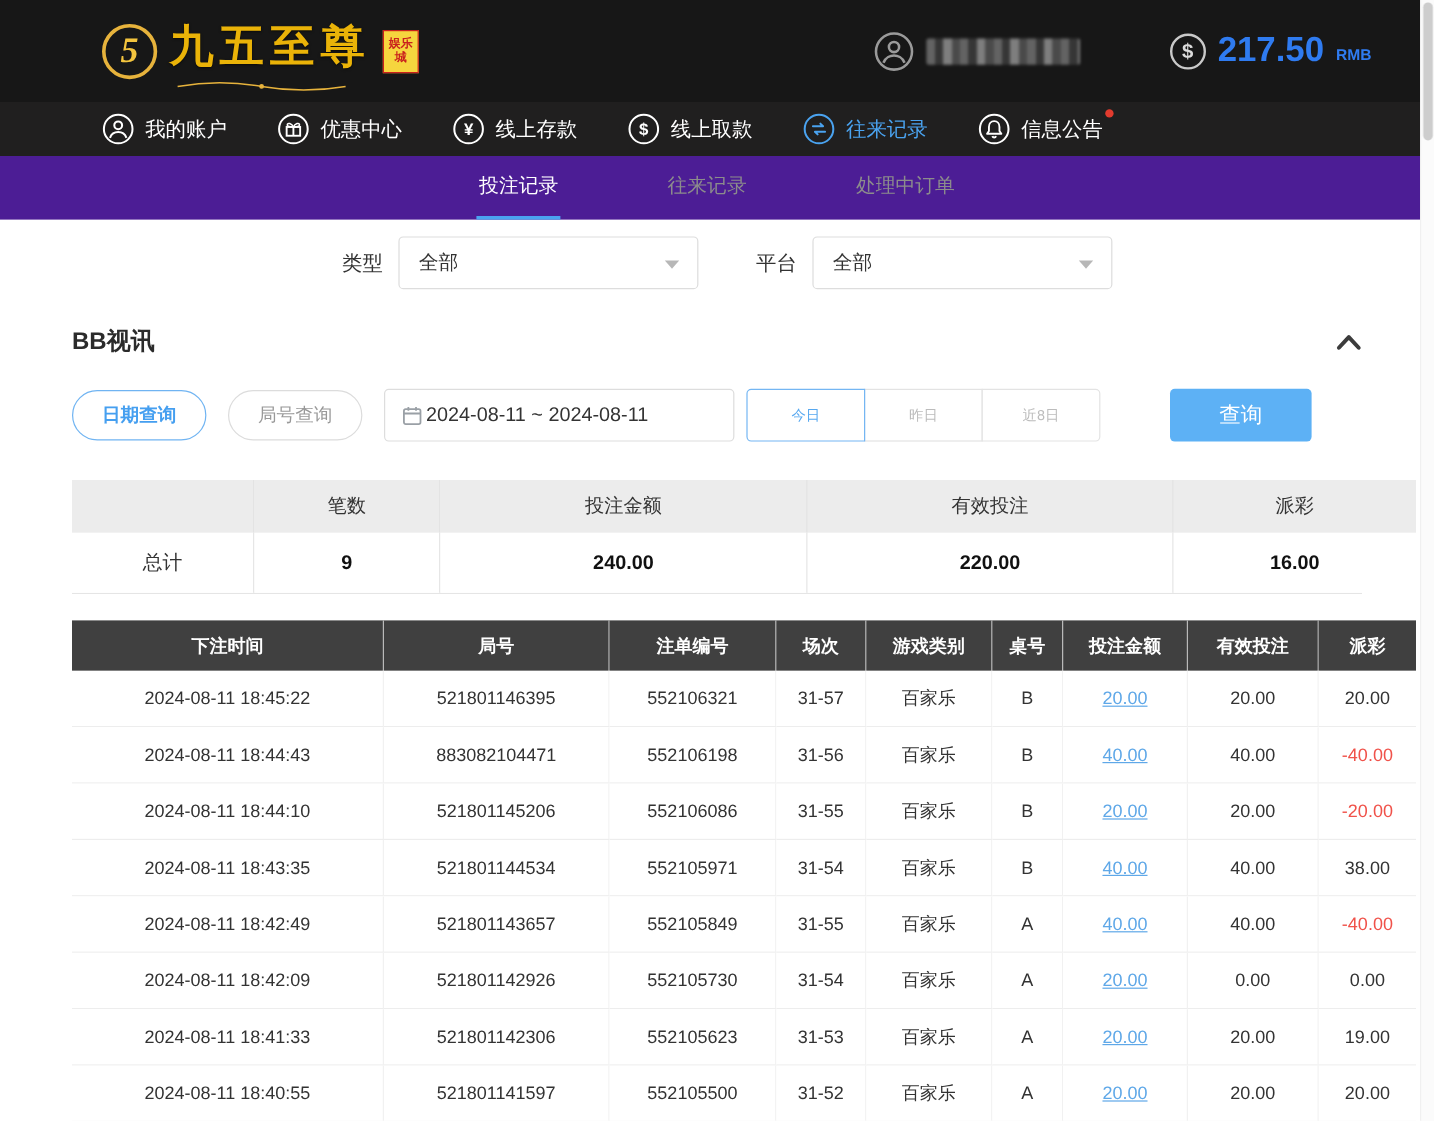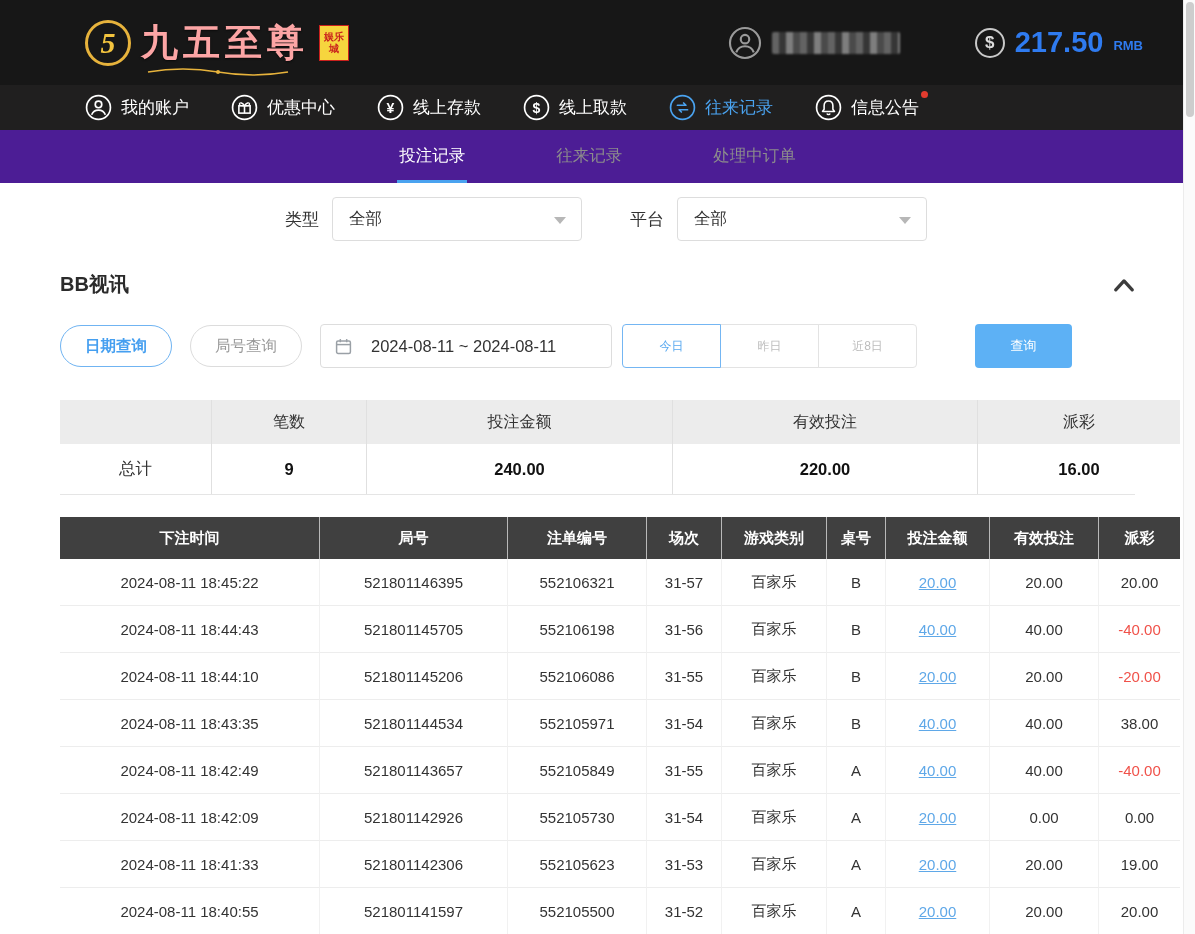--- a/index.html
+++ b/index.html
@@ -13,7 +13,7 @@
   .logo-emblem { width:46px; height:46px; border-radius:50%; border:3px solid #e7b33c;
     color:#f3c43e; font-family:"Liberation Serif",serif; font-style:italic; font-weight:bold;
     font-size:30px; display:flex; align-items:center; justify-content:center; }
-  .logo-text { color:#fca5a5; font-family:Liberation Sans, sans-serif; font-weight:bold;
+  .logo-text { color:#eab308; font-family:Liberation Mono, monospace; font-weight:bold;
     font-size:37px; letter-spacing:5px; text-shadow:0 1px 2px rgba(0,0,0,.6); line-height:1; }
   .logo-badge { width:30px; height:36px; background:#f6d53e; border:1px solid #c9201d;
     color:#c9201d; font-size:10px; font-weight:bold; line-height:1.15; text-align:center;

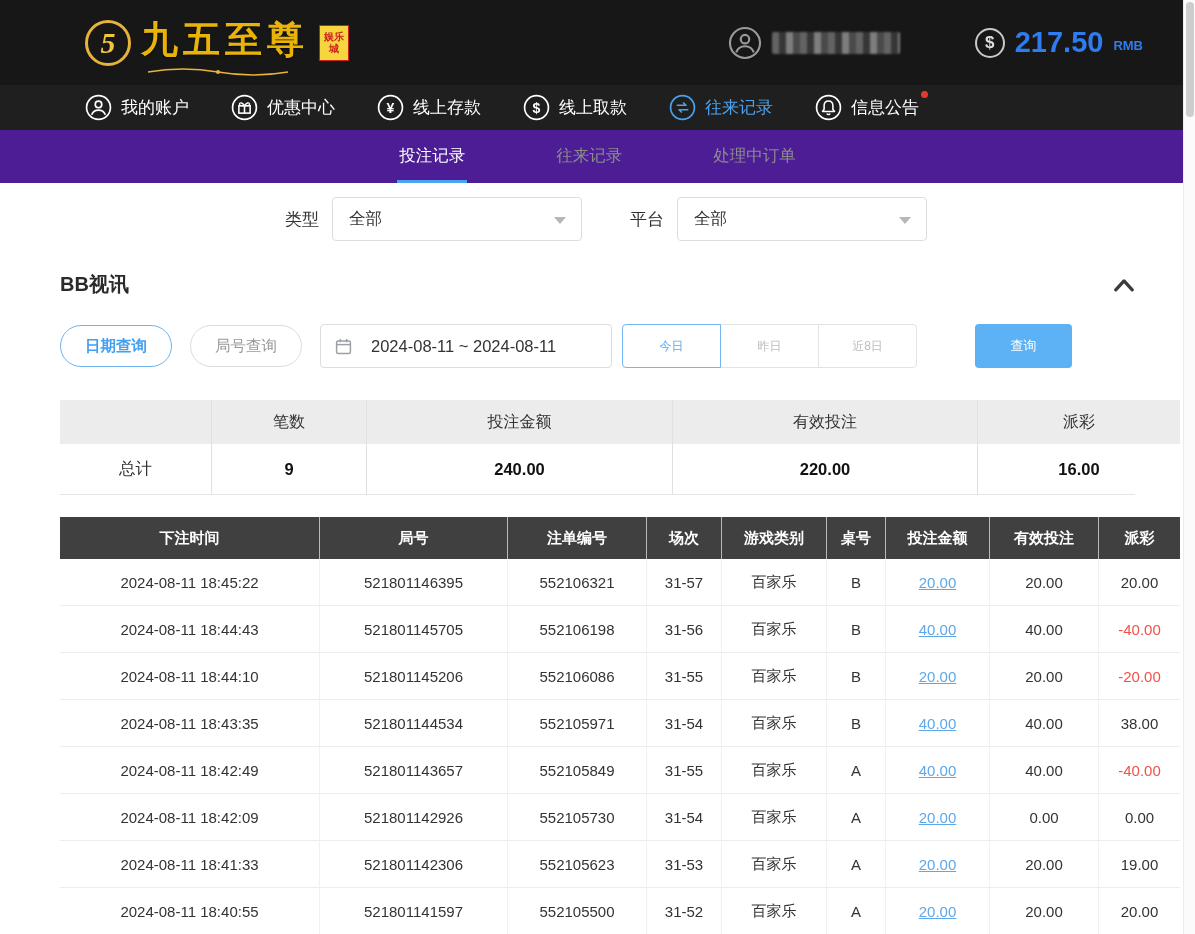--- a/index.html
+++ b/index.html
@@ -63,7 +63,7 @@
   .pill.blue { border:1px solid #70b4f2; color:#459ff0; font-weight:bold; }
   .pill.gray { border:1px solid #dcdcdc; color:#999; margin-left:18px; }
   .date-input { margin-left:18px; width:292px; height:44px; border:1px solid #ddd; border-radius:4px;
-    display:flex; align-items:center; gap:19px; padding:0 14px; font-size:16.5px; color:#333; cursor:pointer; }
+    display:flex; align-items:center; gap:3px; padding:0 14px; font-size:16.5px; color:#333; cursor:pointer; }
   .cal-icon { width:17px; height:17px; }
   .seg { display:flex; margin-left:10px; }
   .seg .seg-btn { width:99px; height:44px; background:#fff; border:1px solid #e3e3e3; color:#bcbcbc;

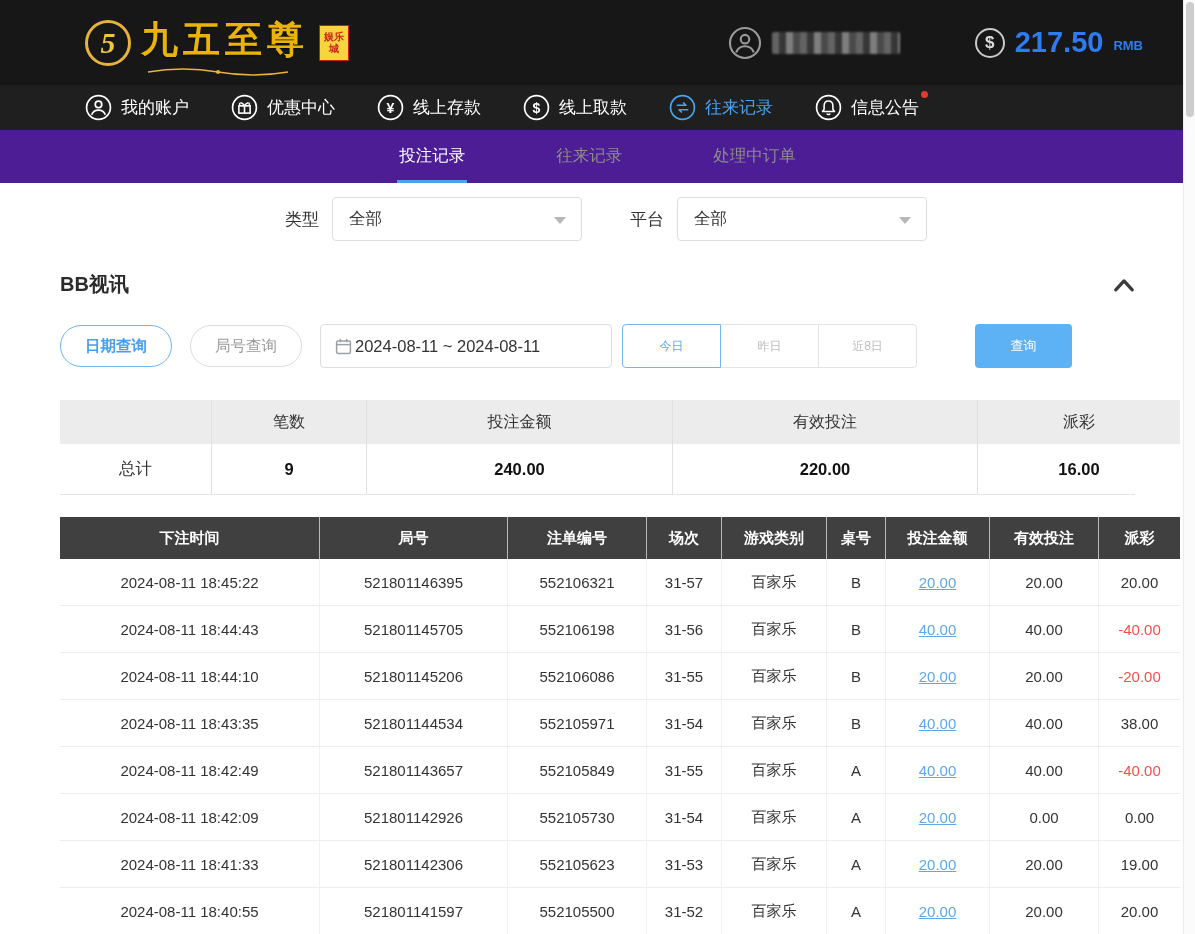--- a/index.html
+++ b/index.html
@@ -71,8 +71,8 @@
   .seg .seg-btn:first-child { border-radius:4px 0 0 4px; margin-left:0; }
   .seg .seg-btn:last-child { border-radius:0 4px 4px 0; }
   .seg .seg-btn.active { border:1px solid #74b6f3; color:#57a8f0; position:relative; z-index:1; }
-  .search-btn { margin-left:58px; width:97px; height:44px; background:#5db1f5; color:#fff;
-    font-size:13px; border:none; border-radius:4px; cursor:pointer; }
+  .search-btn { margin-left:58px; width:118px; height:44px; background:#5db1f5; color:#fff;
+    font-size:18px; border:none; border-radius:4px; cursor:pointer; }
 
   
   .summary { margin:32px 60px 0 60px; border-bottom:1px solid #e5e5e5; }

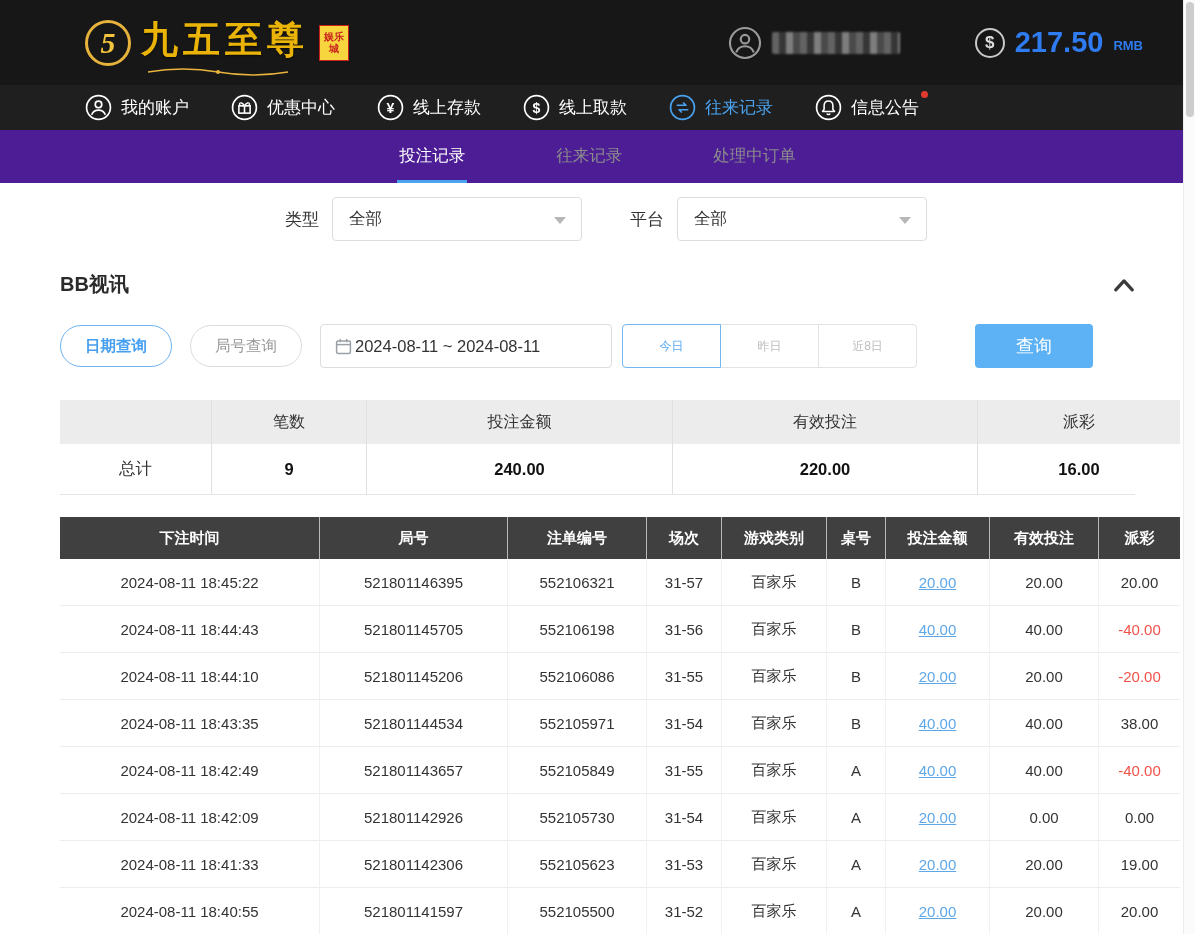--- a/index.html
+++ b/index.html
@@ -282,7 +282,7 @@
       </div>
       <div class="bet-row">
         <div class="bet-cell">2024-08-11 18:44:43</div>
-        <div class="bet-cell">521801145705</div>
+        <div class="bet-cell">883082104471</div>
         <div class="bet-cell">552106198</div>
         <div class="bet-cell">31-56</div>
         <div class="bet-cell">百家乐</div>

